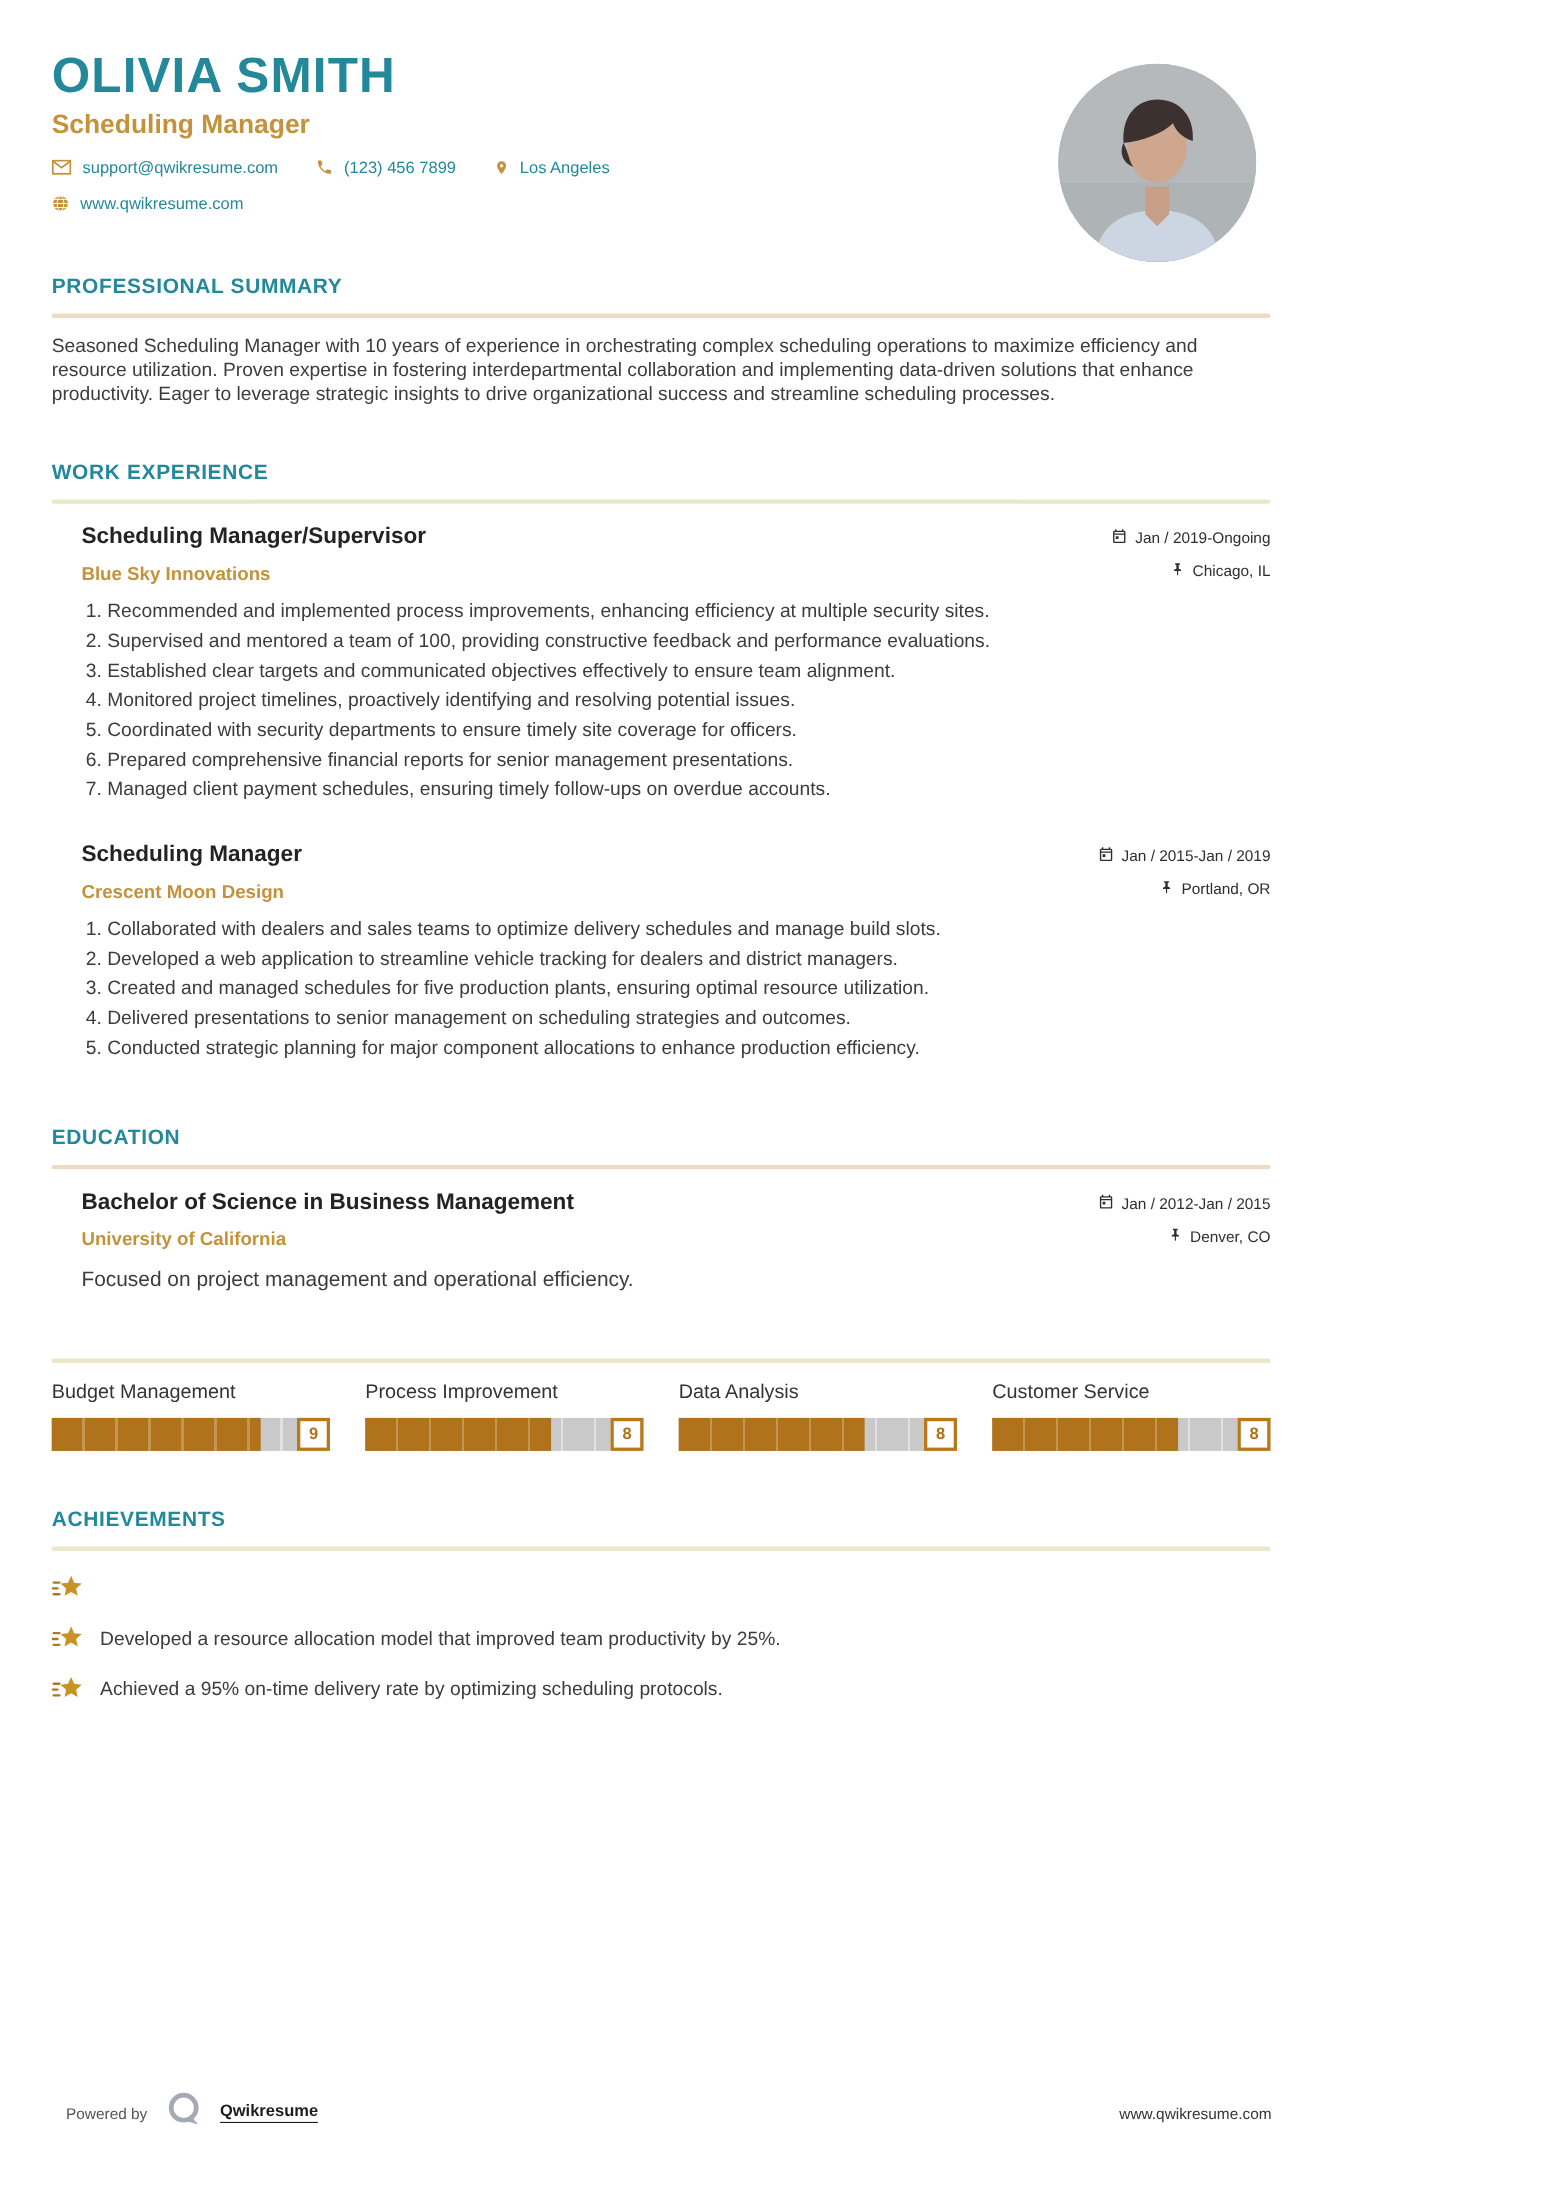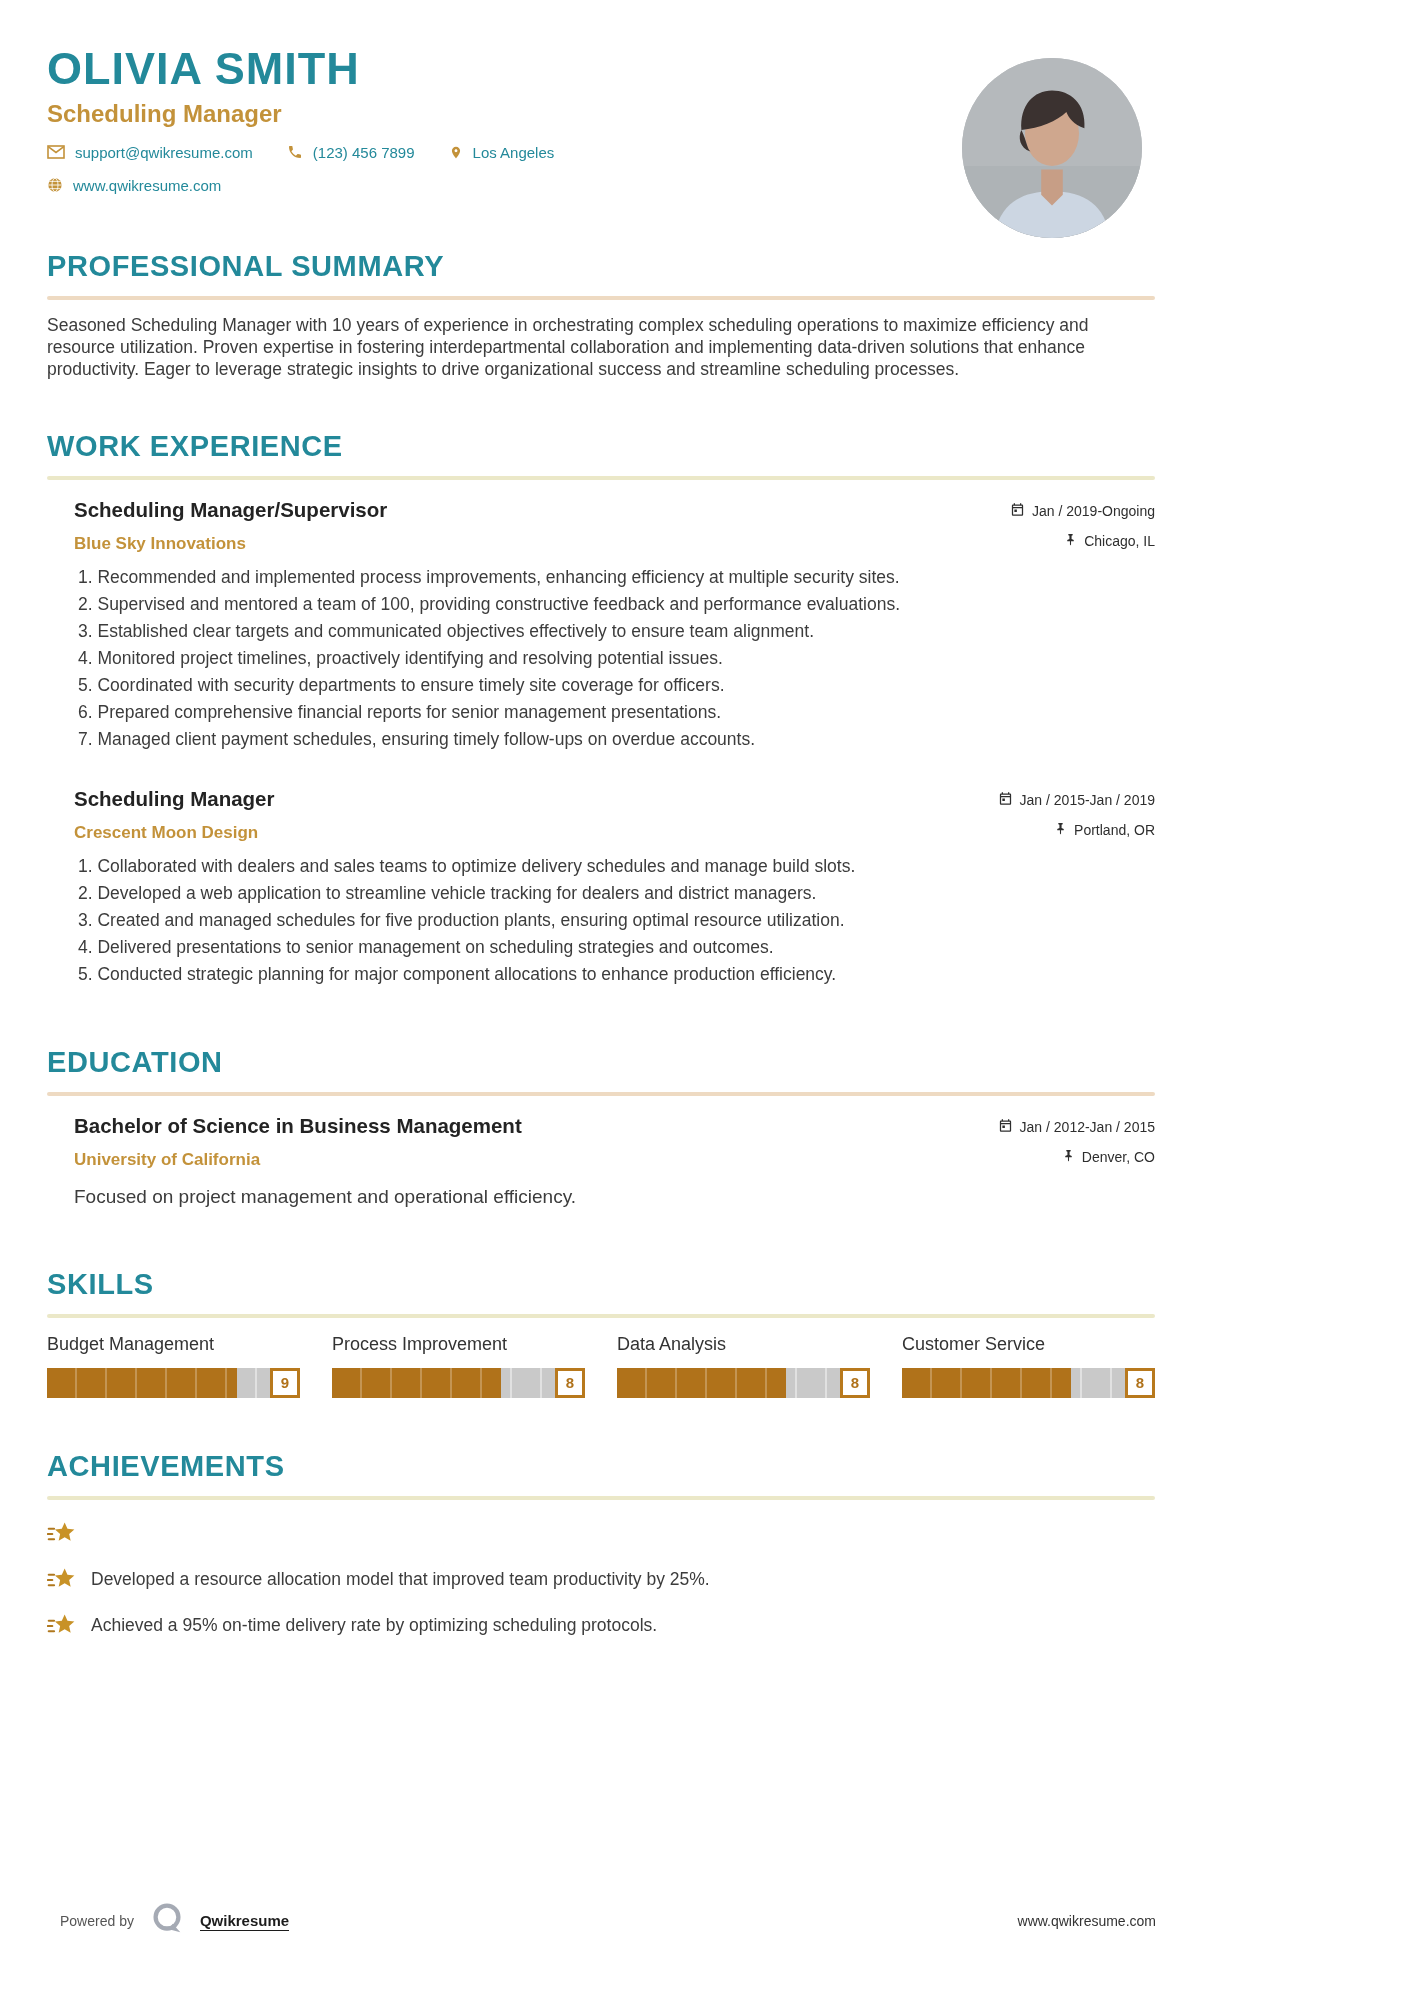--- a/index.html
+++ b/index.html
@@ -18,7 +18,7 @@
 
   
   section{display:block;}
-  .sec-head{font-size:29px;font-weight:700;letter-spacing:.6px;color:var(--teal);}
+  .sec-head{font-size:19px;font-weight:700;letter-spacing:.6px;color:var(--teal);}
   .rule{height:4px;margin-top:13px;border-radius:2px;}
   .rule.tan{background:var(--rule-tan);}
   .rule.olive{background:var(--rule-olive);}

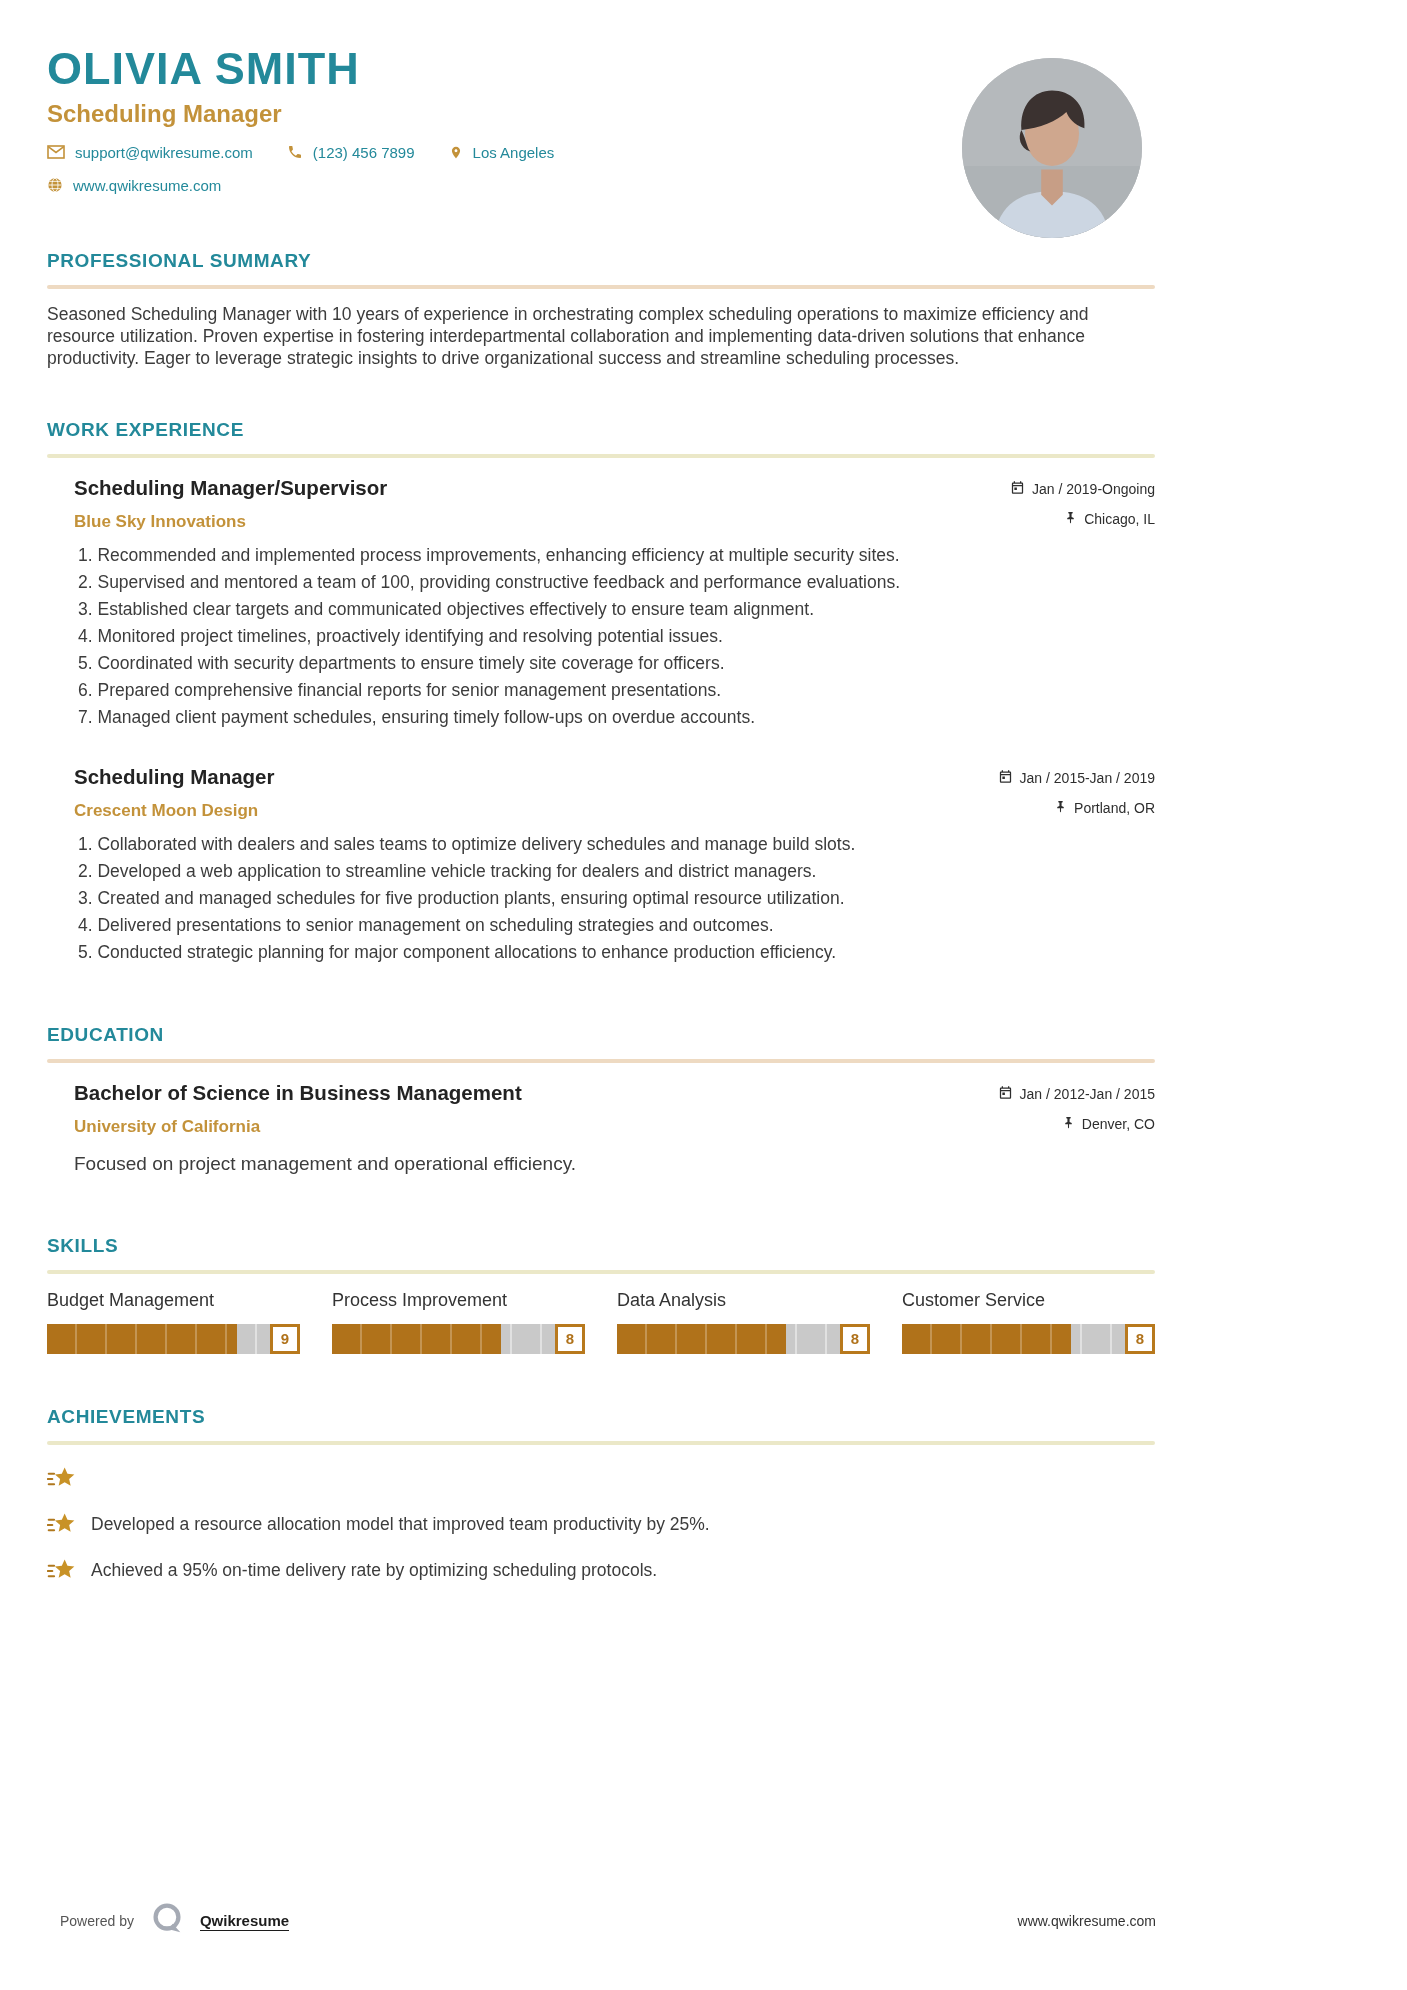--- a/index.html
+++ b/index.html
@@ -242,7 +242,6 @@
   </section>
 
   <section class="skills-sec">
-    <div class="sec-head">SKILLS</div>
     <div class="rule olive"></div>
     <div class="skills-grid">
 

